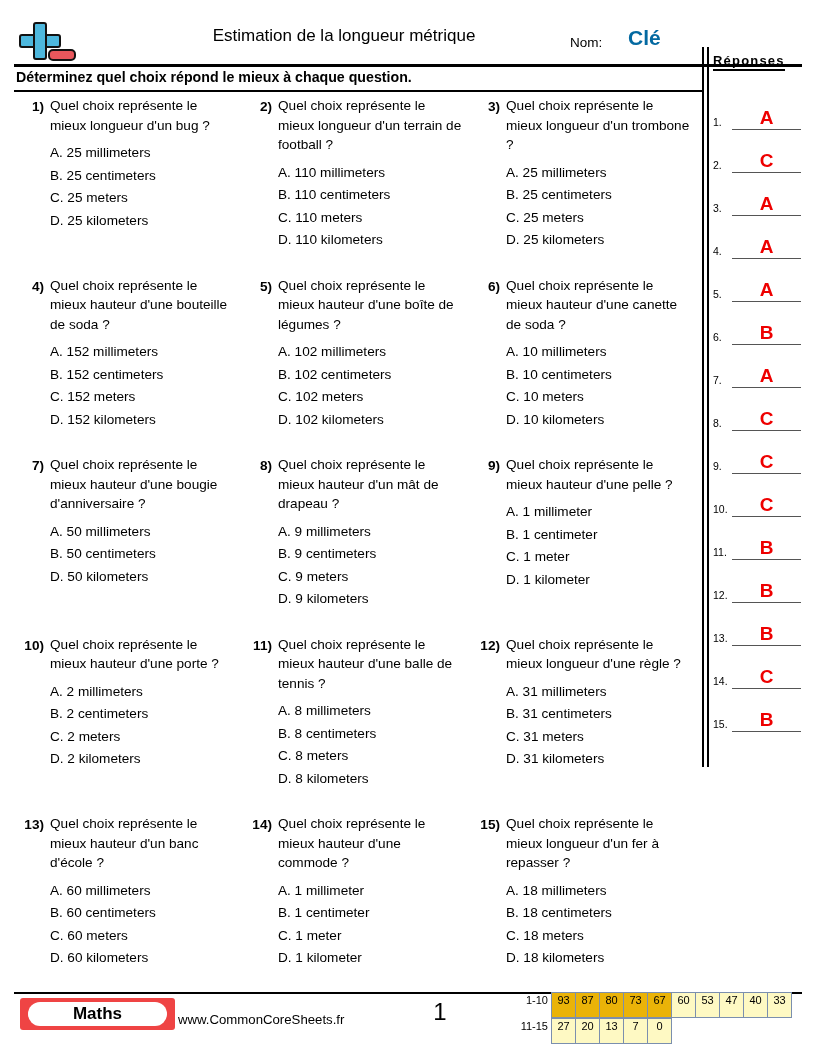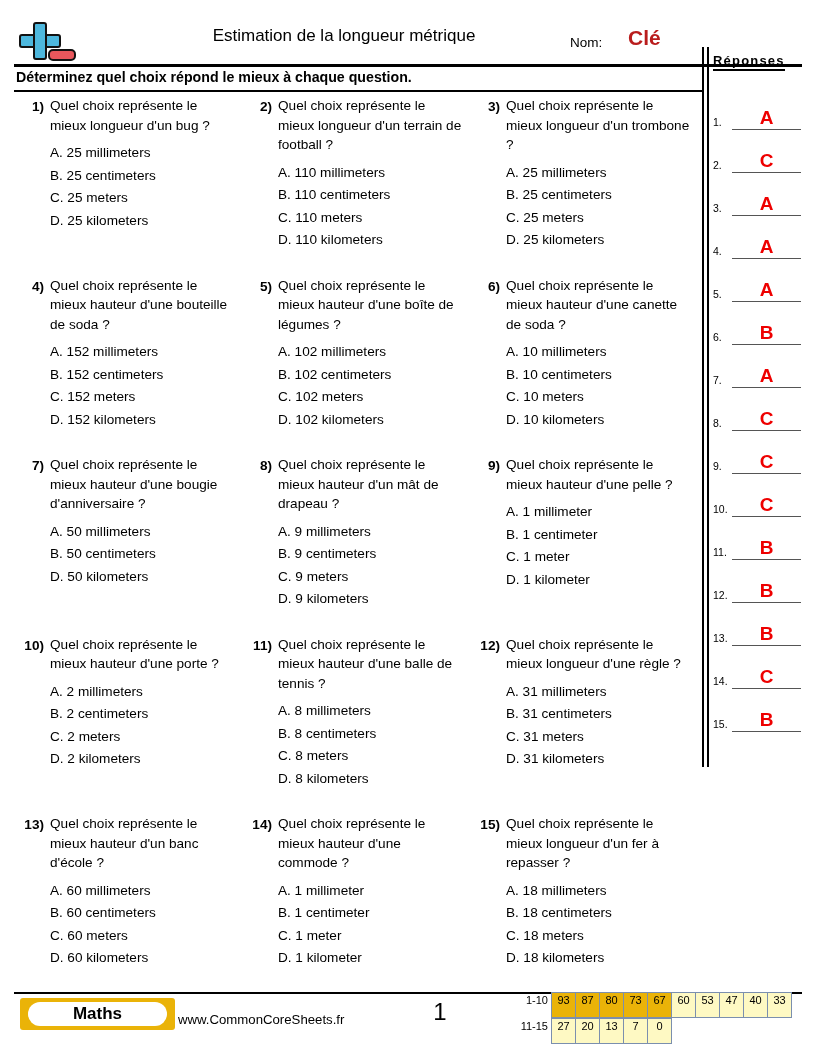--- a/index.html
+++ b/index.html
@@ -82,7 +82,7 @@
     left: 614px; top: 8px;
     font-size: 21px;
     font-weight: bold;
-    color: #b91c1c;
+    color: #0369a1;
   }
   .header-rule {
     position: absolute;

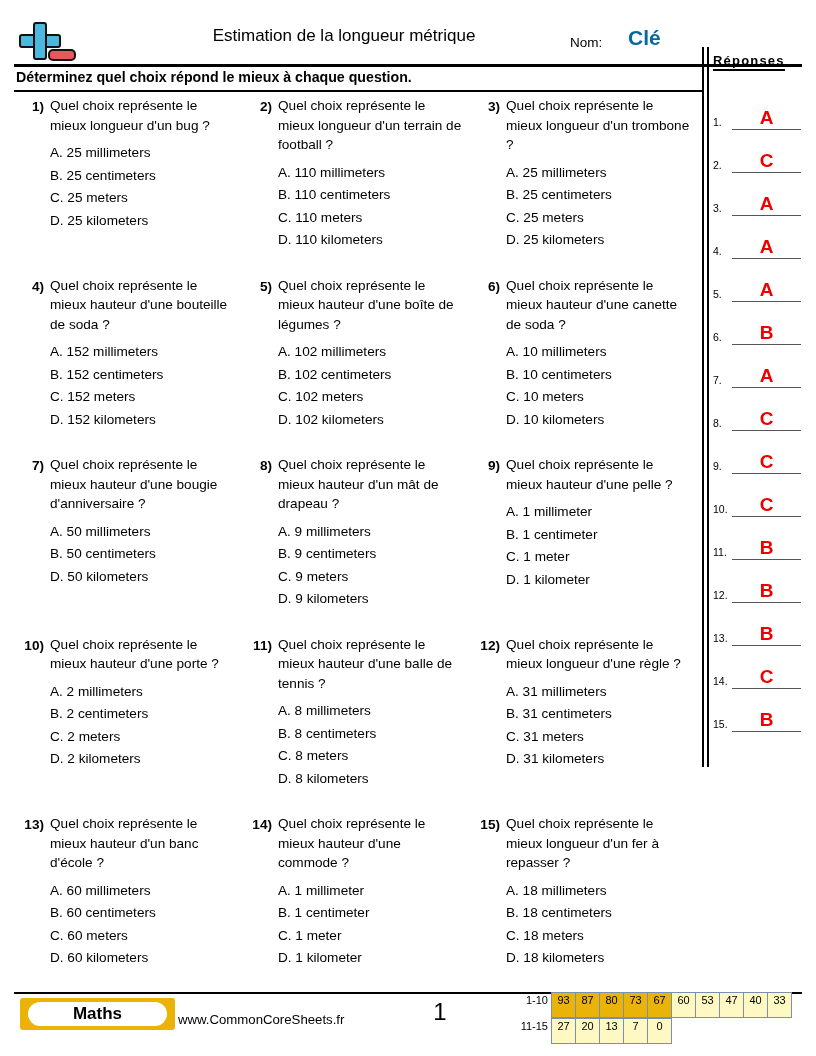--- a/index.html
+++ b/index.html
@@ -219,7 +219,7 @@
     position: absolute;
     left: 20px; top: 998px;
     width: 155px; height: 32px;
-    background: #eab308;
+    background: #ef4444;
     border-radius: 3px;
     display: flex;
     align-items: center;

